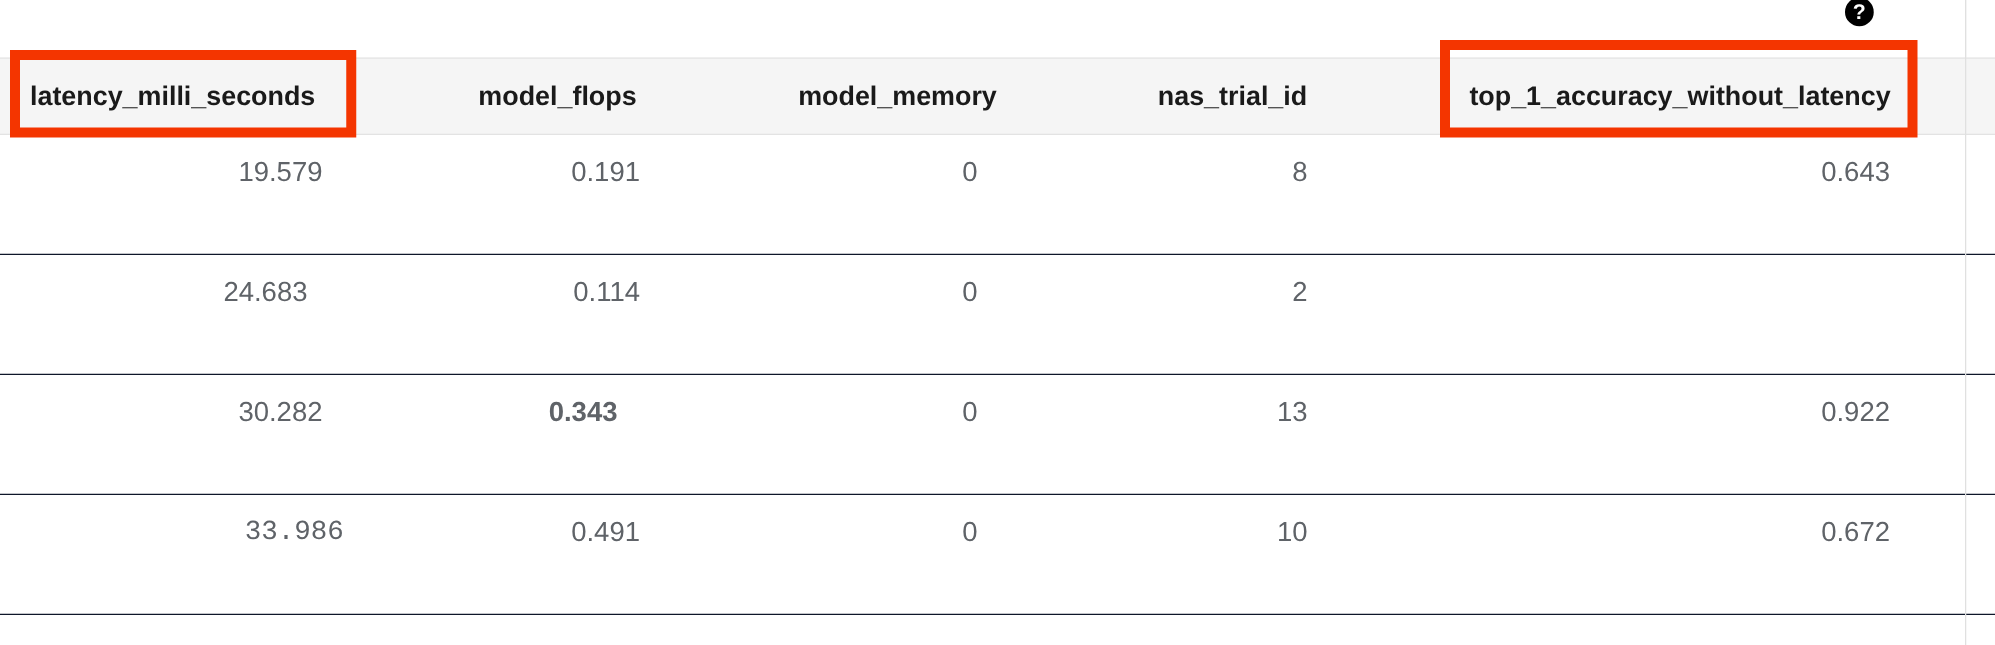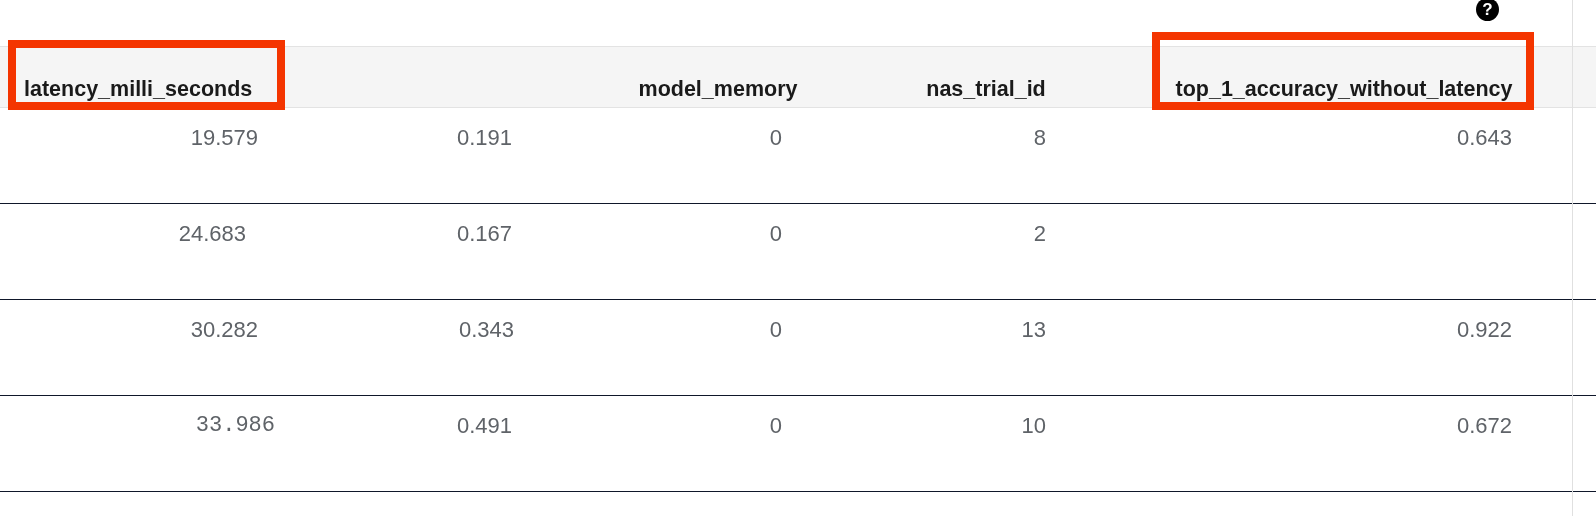--- a/index.html
+++ b/index.html
@@ -63,7 +63,7 @@
 
   .hcell {
     position: absolute;
-    top: 12px;
+    top: 0;
     height: 60px;
     line-height: 60px;
     font-size: 21.5px;

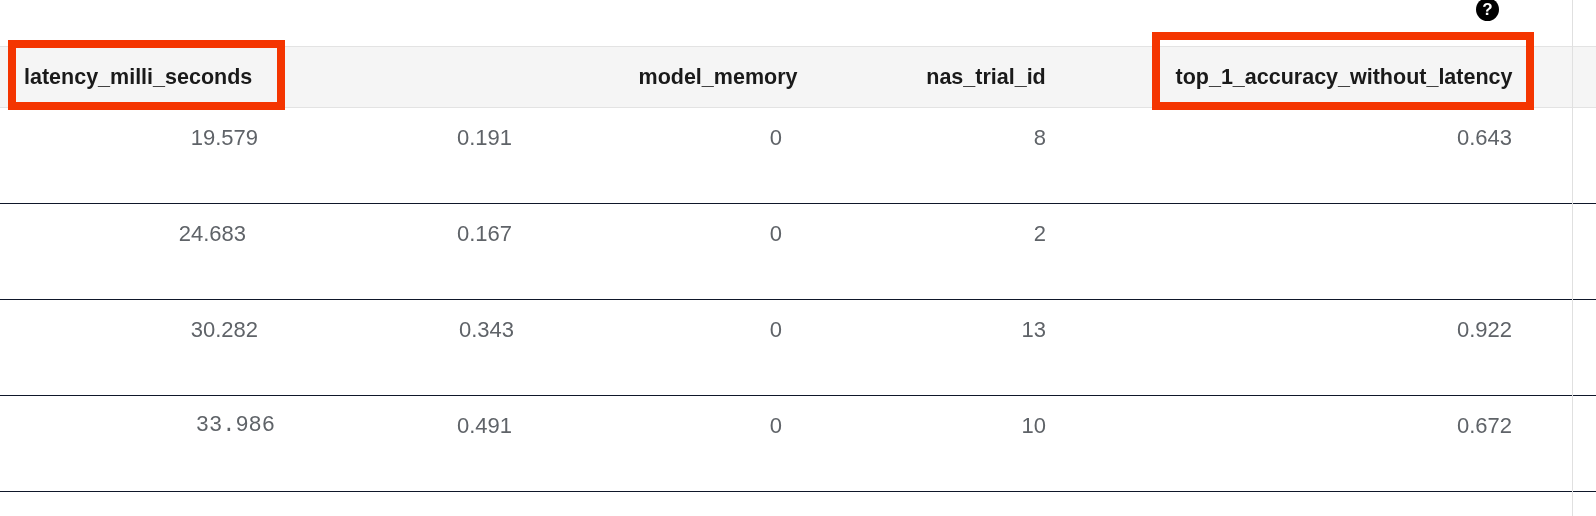--- a/index.html
+++ b/index.html
@@ -143,6 +143,7 @@
 
     <div class="header-row">
       <div class="hcell left" style="left:24px;  width:250px;">latency_milli_seconds</div>
+      <div class="hcell center" style="left:316px; width:260px;">model_flops</div>
       <div class="hcell center" style="left:588px; width:260px;">model_memory</div>
       <div class="hcell center" style="left:856px; width:260px;">nas_trial_id</div>
       <div class="hcell center" style="left:1164px; width:360px;">top_1_accuracy_without_latency</div>

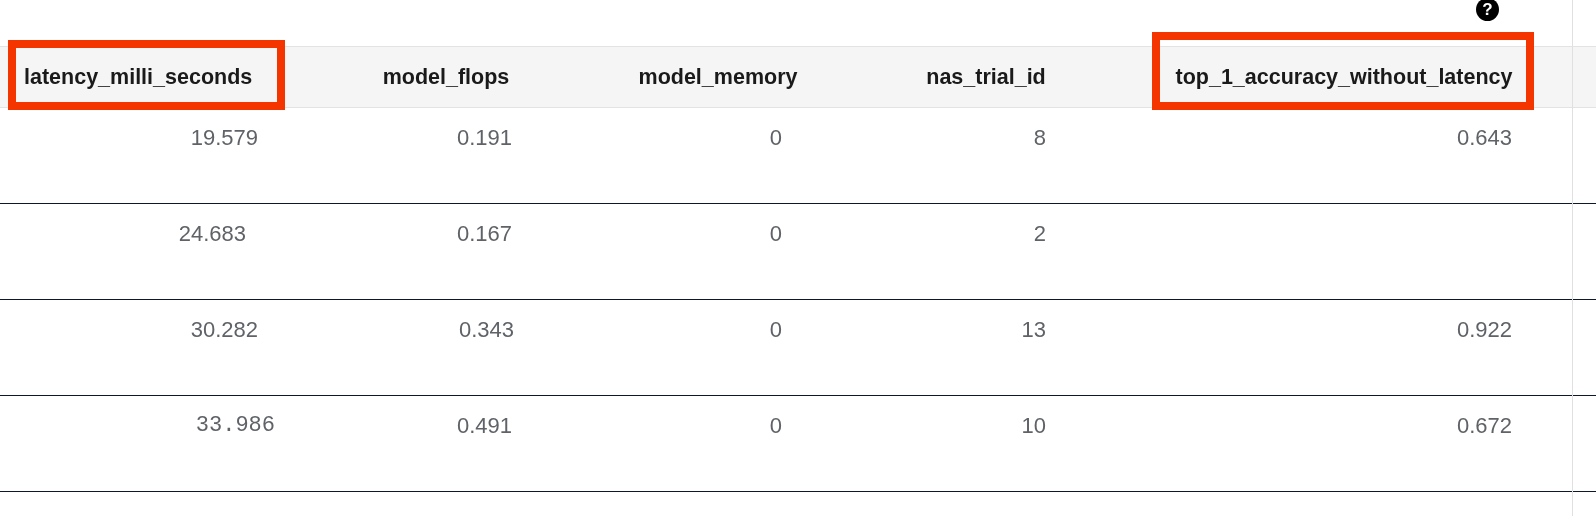--- a/index.html
+++ b/index.html
@@ -161,7 +161,7 @@
 
       <div class="row">
         <div class="cell" style="left:12px;  width:234px;">24.683</div>
-        <div class="cell" style="left:278px; width:234px;">0.167</div>
+        <div class="cell" style="left:278px; width:234px;">0.114</div>
         <div class="cell" style="left:548px; width:234px;">0</div>
         <div class="cell" style="left:812px; width:234px;">2</div>
       </div>

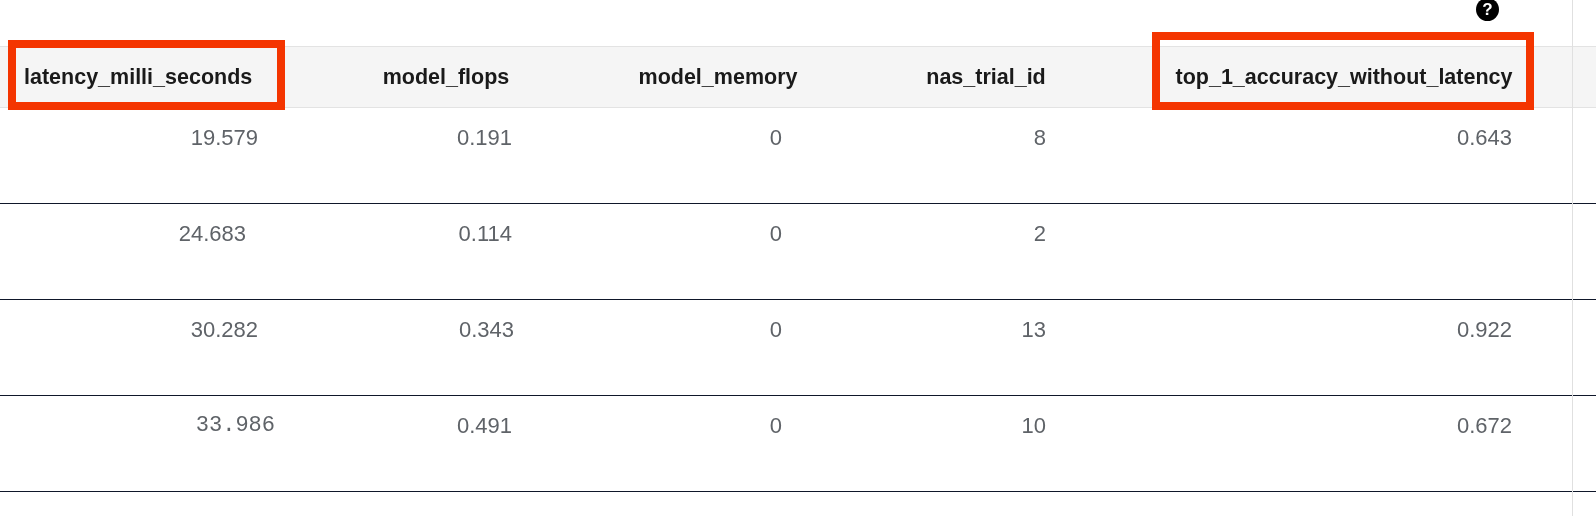--- a/index.html
+++ b/index.html
@@ -168,7 +168,7 @@
 
       <div class="row">
         <div class="cell" style="left:24px;  width:234px;">30.282</div>
-        <div class="cell" style="left:280px; width:234px;">0.343</div>
+        <div class="cell" style="left:260px; width:234px;font-weight:bold;">0.343</div>
         <div class="cell" style="left:548px; width:234px;">0</div>
         <div class="cell" style="left:812px; width:234px;">13</div>
         <div class="cell" style="left:1172px; width:340px;">0.922</div>

